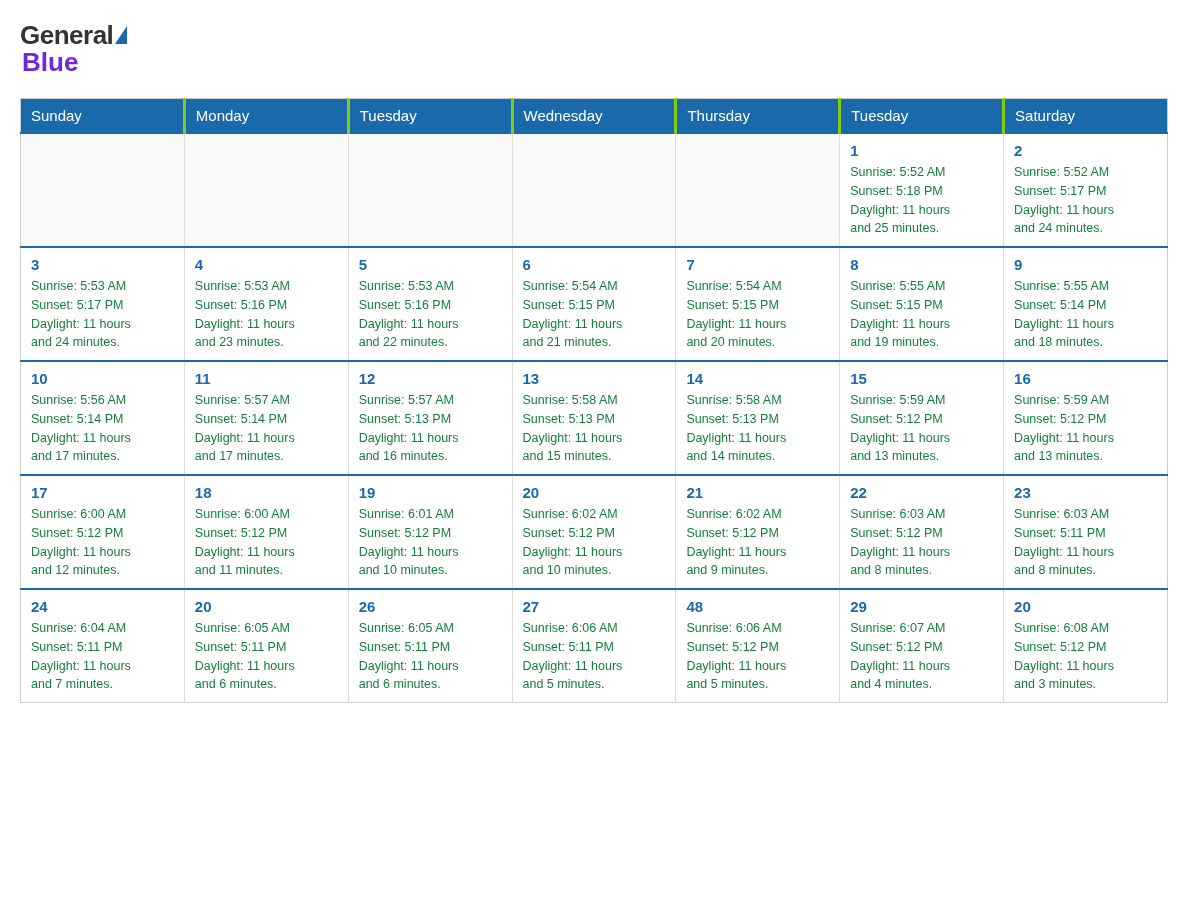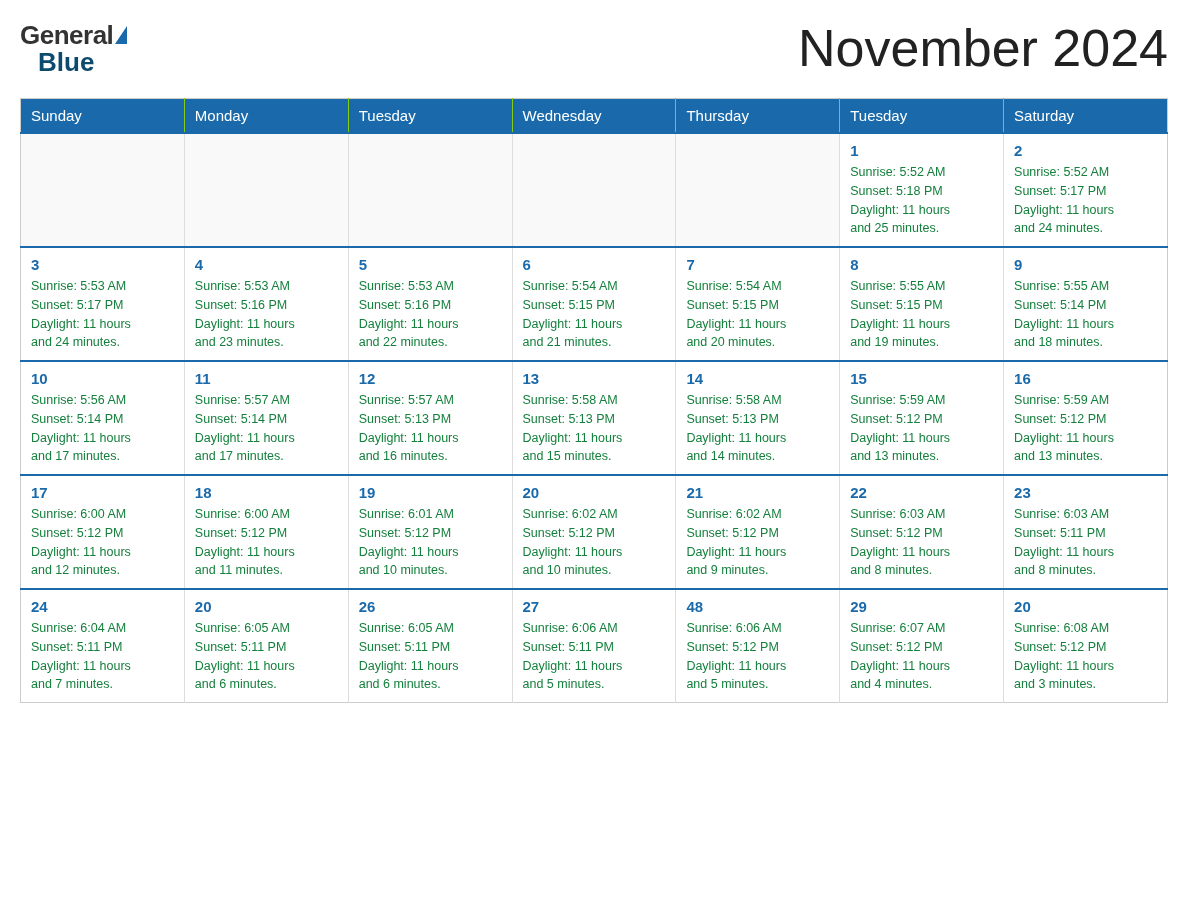--- a/index.html
+++ b/index.html
@@ -44,9 +44,9 @@
     .logo-subtitle {
       font-size: 26px;
       font-weight: bold;
-      color: #0c4a6e;
+      color: #6d28d9;
       margin-top: -4px;
-      margin-left: 18px;
+      margin-left: 2px;
     }
     .title-section {
       text-align: right;

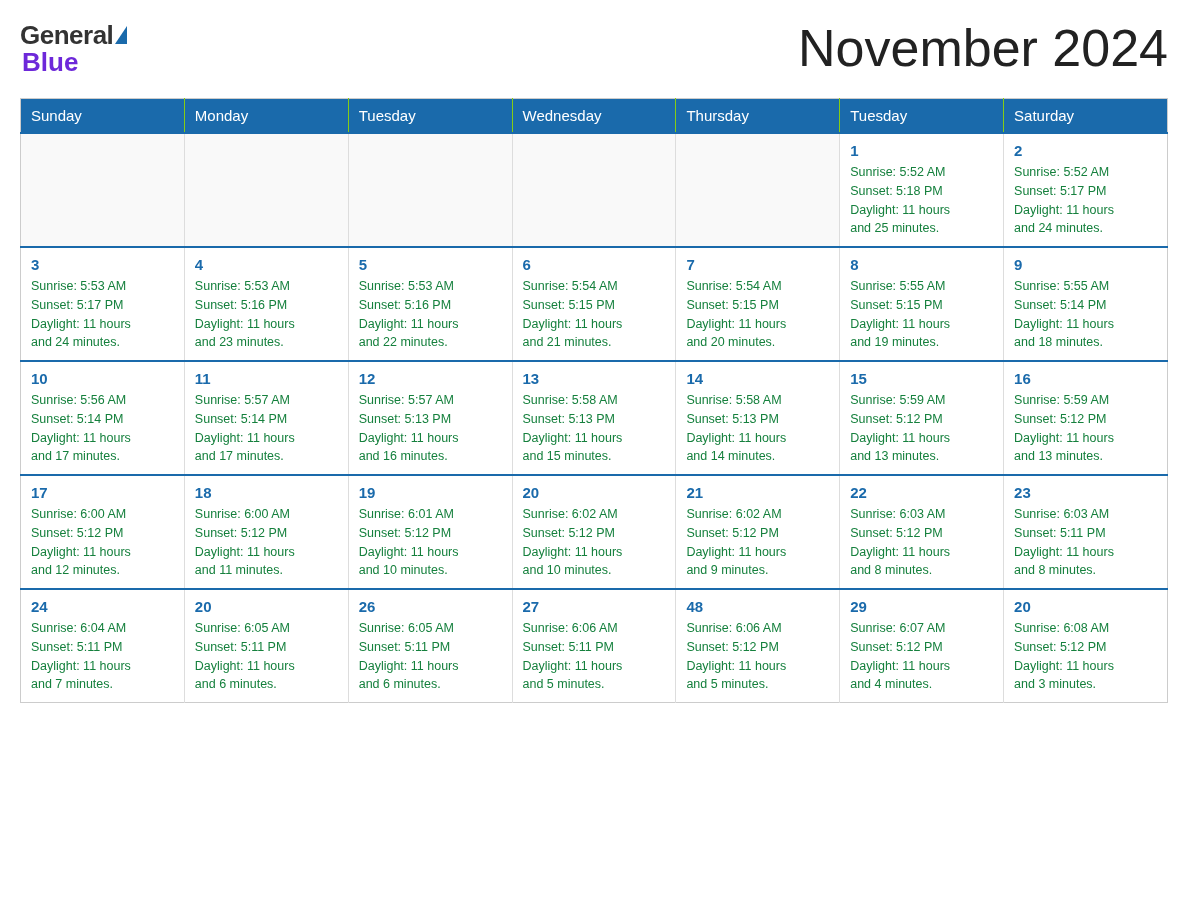--- a/index.html
+++ b/index.html
@@ -123,7 +123,6 @@
     <span class="logo-subtitle">Blue</span>
   </div>
   <div class="title-section">
-    <div class="main-title">November 2024</div>
   </div>
 </div>
 

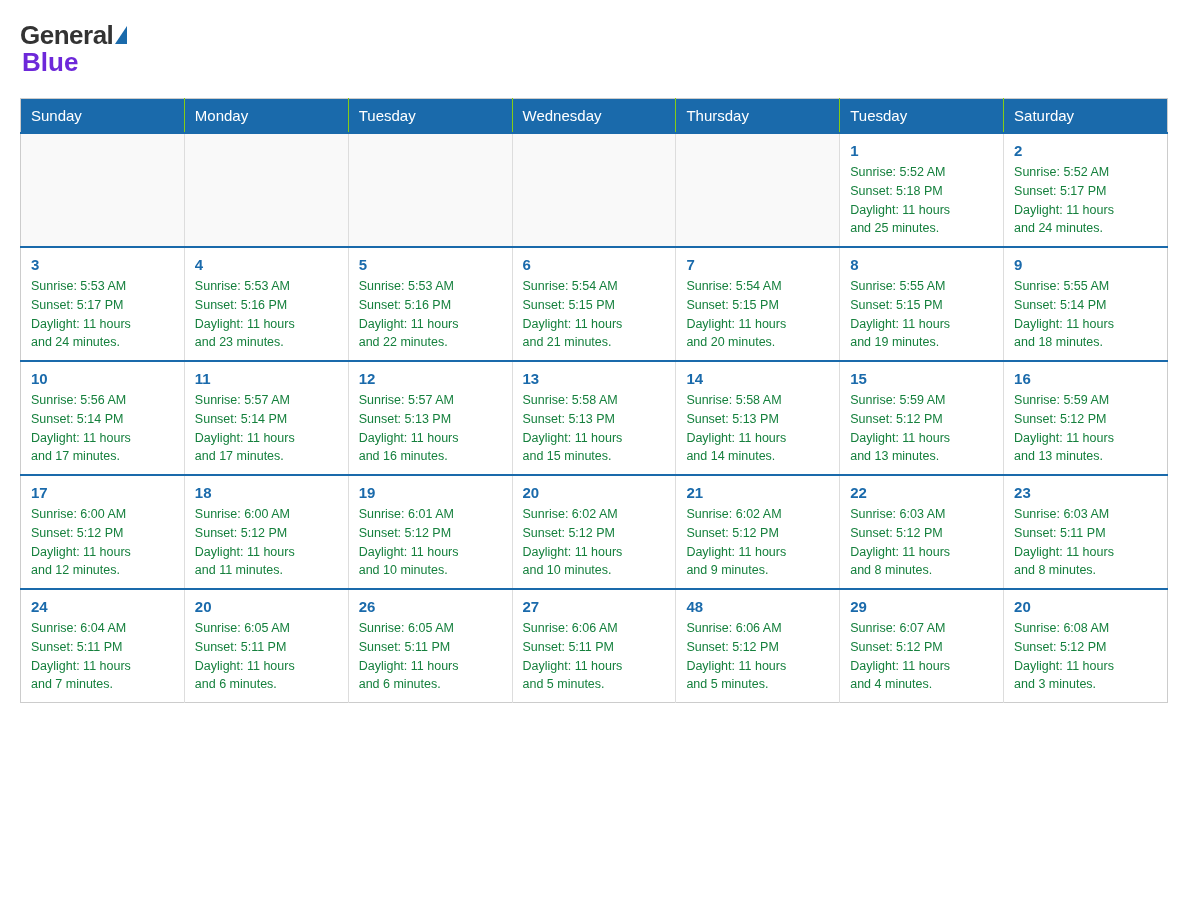--- a/index.html
+++ b/index.html
@@ -76,7 +76,7 @@
       font-weight: normal;
       padding: 8px 10px;
       text-align: left;
-      border-right: 1px solid #84cc16;
+      border-right: 3px solid #84cc16;
     }
     .calendar thead th:last-child {
       border-right: none;

